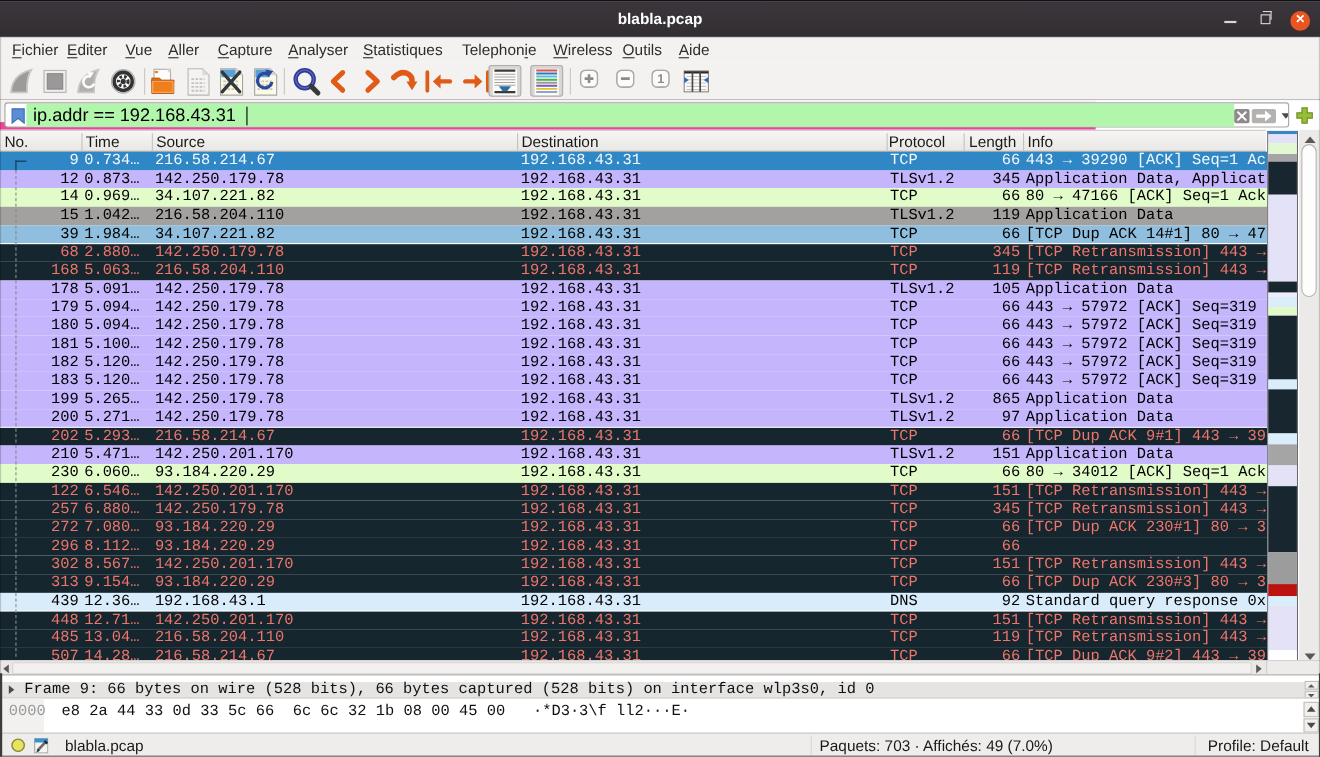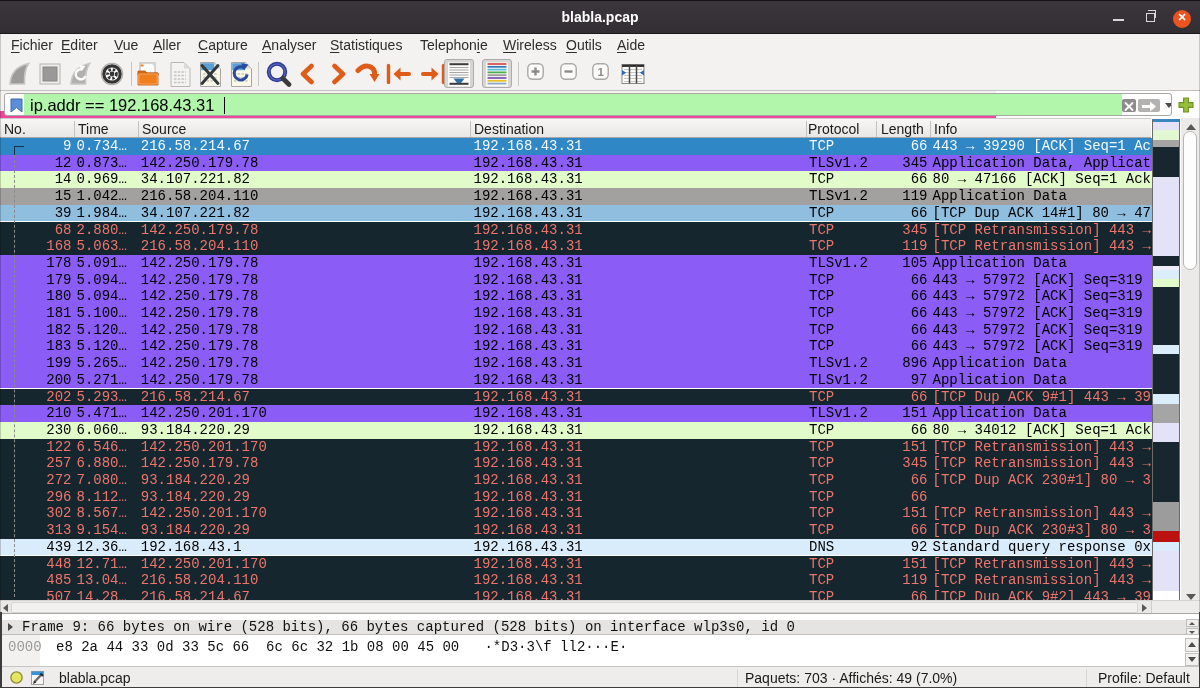--- a/index.html
+++ b/index.html
@@ -55,7 +55,7 @@
 .pr .len{left:876px;width:51.5px;text-align:right}
 .pr .inf{left:932.5px;width:219.5px}
 .sel{background:#2f88c5;color:#f4f8fb}
-.lav{background:#8b5cf6;color:#000}
+.lav{background:#c4b5fd;color:#000}
 .grn{background:#e2fcc9;color:#000}
 .gry{background:#a3a1a0;color:#000}
 .stb{background:#8fbede;color:#000}

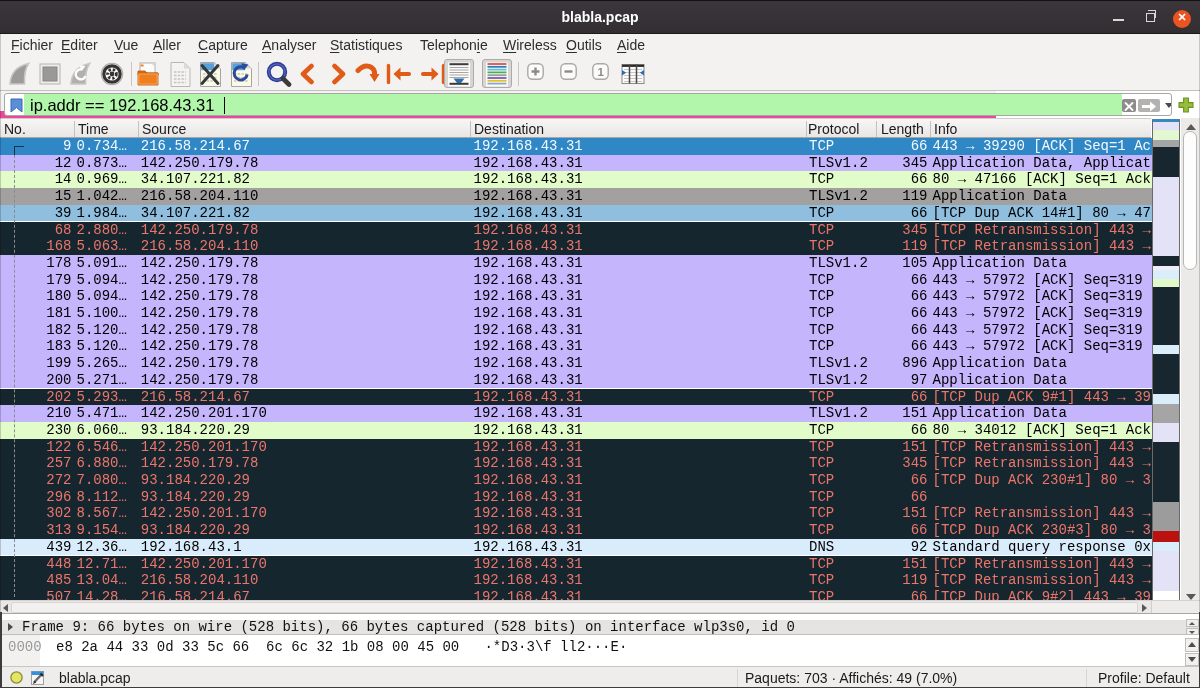--- a/index.html
+++ b/index.html
@@ -279,7 +279,7 @@
 <div class="pr lav" style="top:187.00px"><span class="no">181</span><span class="tm">5.100…</span><span class="src">142.250.179.78</span><span class="dst">192.168.43.31</span><span class="pro">TCP</span><span class="len">66</span><span class="inf">443 → 57972 [ACK] Seq=319</span></div>
 <div class="pr lav" style="top:203.70px"><span class="no">182</span><span class="tm">5.120…</span><span class="src">142.250.179.78</span><span class="dst">192.168.43.31</span><span class="pro">TCP</span><span class="len">66</span><span class="inf">443 → 57972 [ACK] Seq=319</span></div>
 <div class="pr lav" style="top:220.40px"><span class="no">183</span><span class="tm">5.120…</span><span class="src">142.250.179.78</span><span class="dst">192.168.43.31</span><span class="pro">TCP</span><span class="len">66</span><span class="inf">443 → 57972 [ACK] Seq=319</span></div>
-<div class="pr lav" style="top:237.10px"><span class="no">199</span><span class="tm">5.265…</span><span class="src">142.250.179.78</span><span class="dst">192.168.43.31</span><span class="pro">TLSv1.2</span><span class="len">896</span><span class="inf">Application Data</span></div>
+<div class="pr lav" style="top:237.10px"><span class="no">199</span><span class="tm">5.265…</span><span class="src">142.250.179.78</span><span class="dst">192.168.43.31</span><span class="pro">TLSv1.2</span><span class="len">865</span><span class="inf">Application Data</span></div>
 <div class="pr lav" style="top:253.80px"><span class="no">200</span><span class="tm">5.271…</span><span class="src">142.250.179.78</span><span class="dst">192.168.43.31</span><span class="pro">TLSv1.2</span><span class="len">97</span><span class="inf">Application Data</span></div>
 <div class="pr drk" style="top:270.50px"><span class="no">202</span><span class="tm">5.293…</span><span class="src">216.58.214.67</span><span class="dst">192.168.43.31</span><span class="pro">TCP</span><span class="len">66</span><span class="inf">[TCP Dup ACK 9#1] 443 → 39</span></div>
 <div class="pr lav" style="top:287.20px"><span class="no">210</span><span class="tm">5.471…</span><span class="src">142.250.201.170</span><span class="dst">192.168.43.31</span><span class="pro">TLSv1.2</span><span class="len">151</span><span class="inf">Application Data</span></div>

